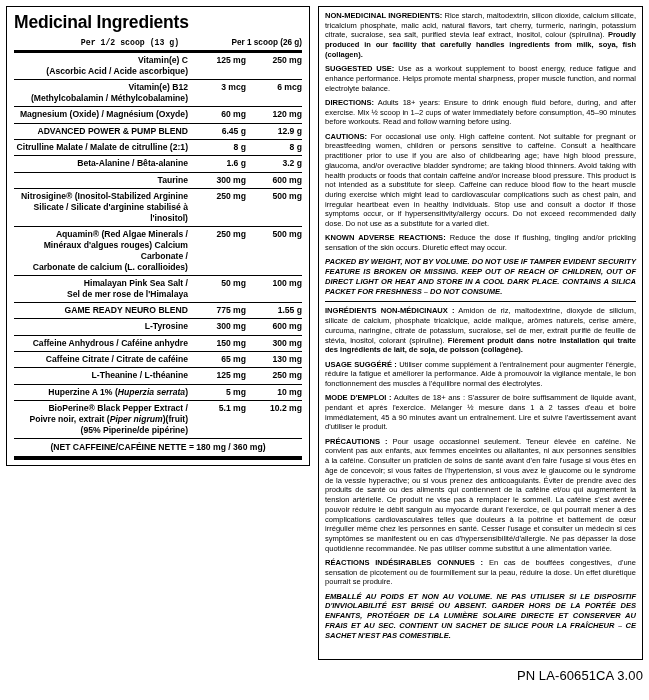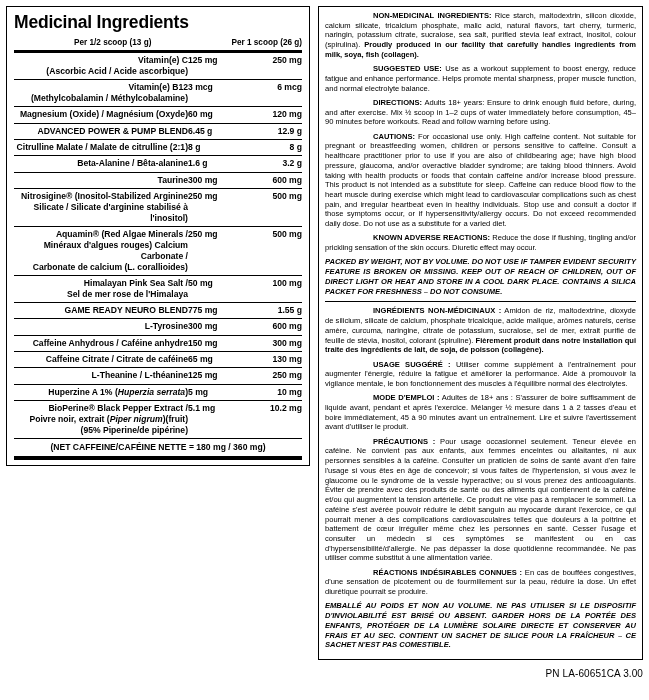--- a/index.html
+++ b/index.html
@@ -114,7 +114,7 @@
   }
   .para:last-child { margin-bottom: 0; }
   .para b { font-weight: bold; }
-  .lead { font-weight: bold; margin-left: 48px; }
+  .lead { font-weight: bold; }
   .allcaps-block {
     text-align: justify;
     font-weight: bold;

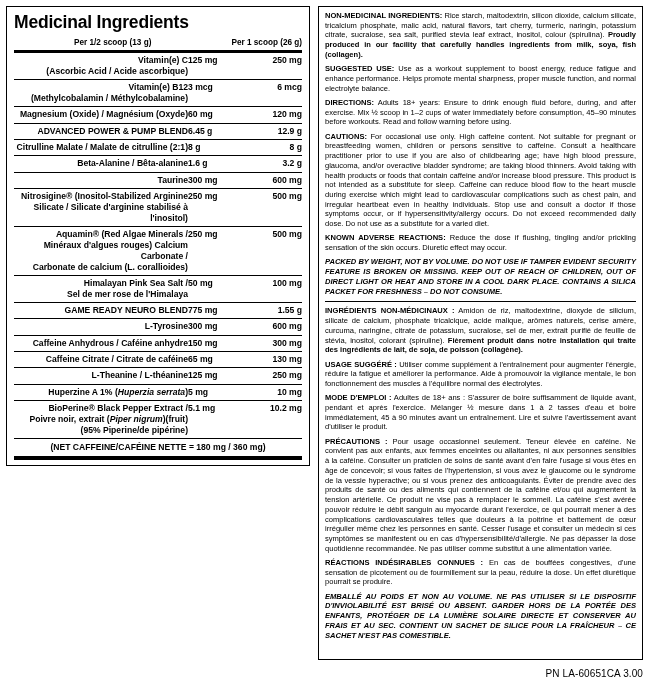--- a/index.html
+++ b/index.html
@@ -50,8 +50,9 @@
   }
   .serving-head .c1 {
     width: 112px;
-    text-align: left;
+    text-align: center;
     padding-right: 4px;
+    font-family: Liberation Mono, monospace;
   }
   .serving-head .c2 {
     width: 112px;

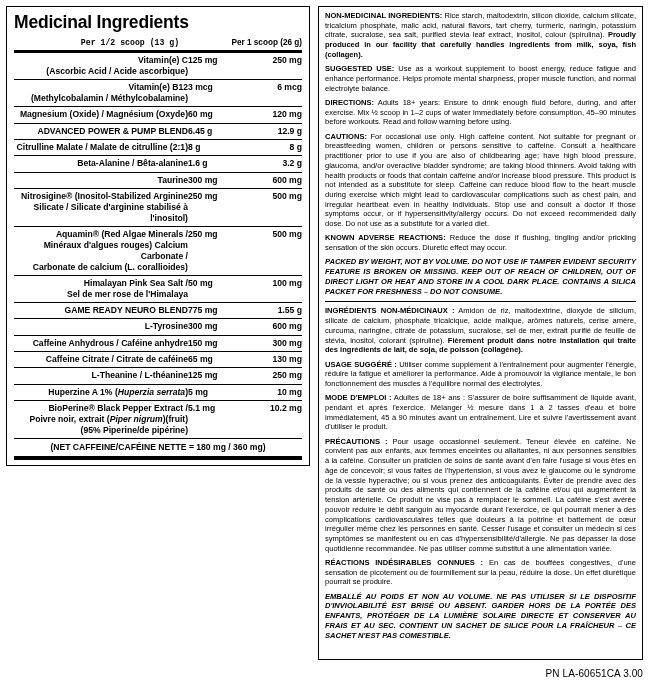--- a/index.html
+++ b/index.html
@@ -74,7 +74,7 @@
   }
   table.ing tr.first td { border-top: 3.2px solid #000; }
   td.name { text-align: right; padding-right: 3px; }
-  td.v1 { text-align: left; width: 58px; white-space: nowrap; padding-right: 4px;}
+  td.v1 { text-align: right; width: 58px; white-space: nowrap; padding-right: 4px;}
   td.v2 { text-align: right; width: 56px; white-space: nowrap; }
   .sub {
     display: block;

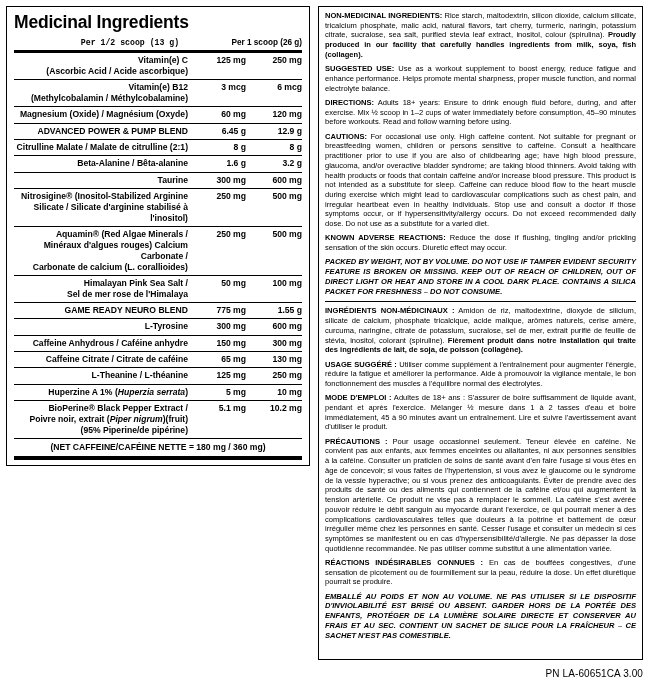--- a/index.html
+++ b/index.html
@@ -130,7 +130,7 @@
     position: absolute;
     right: 6px;
     top: 668px;
-    font-size: 10px;
+    font-size: 13px;
     font-weight: normal;
     letter-spacing: 0.1px;
   }

